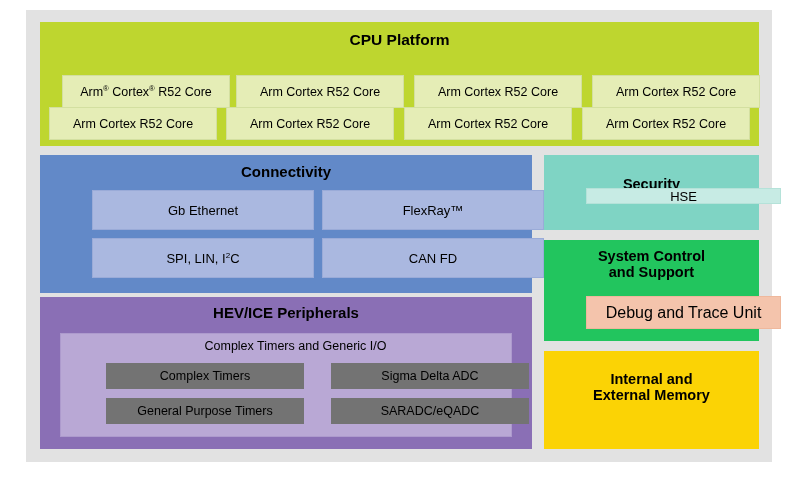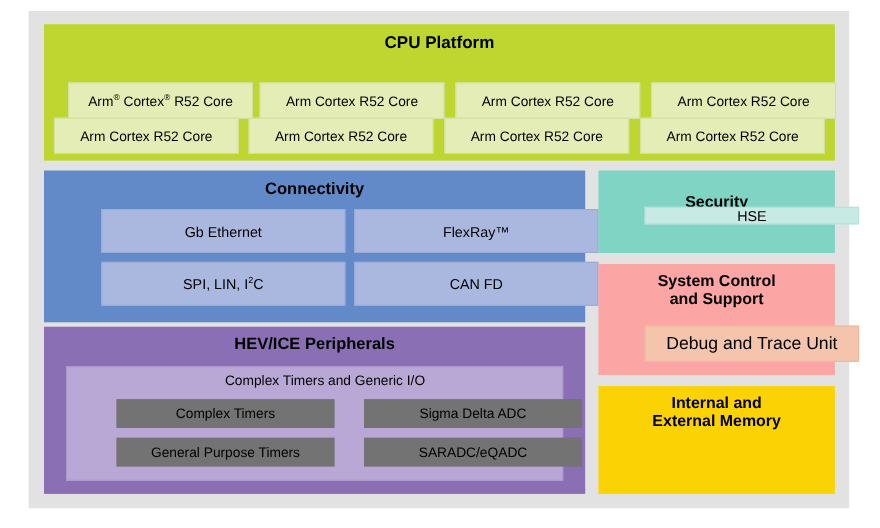--- a/index.html
+++ b/index.html
@@ -173,7 +173,7 @@
     top: 240px;
     width: 215px;
     height: 101px;
-    background: #fca5a5;
+    background: #22c55e;
   }
   #system-control .block-title {
     font-size: 14.5px;

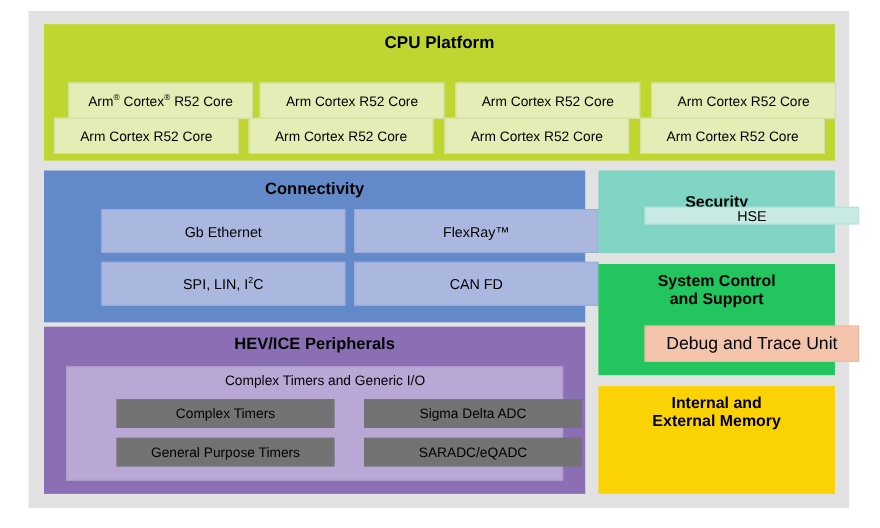--- a/index.html
+++ b/index.html
@@ -199,7 +199,7 @@
   }
   #memory .block-title {
     font-size: 14.5px;
-    padding-top: 8px;
+    padding-top: 20px;
   }
   #memory .sub-box {
     background: #fdeda0;

